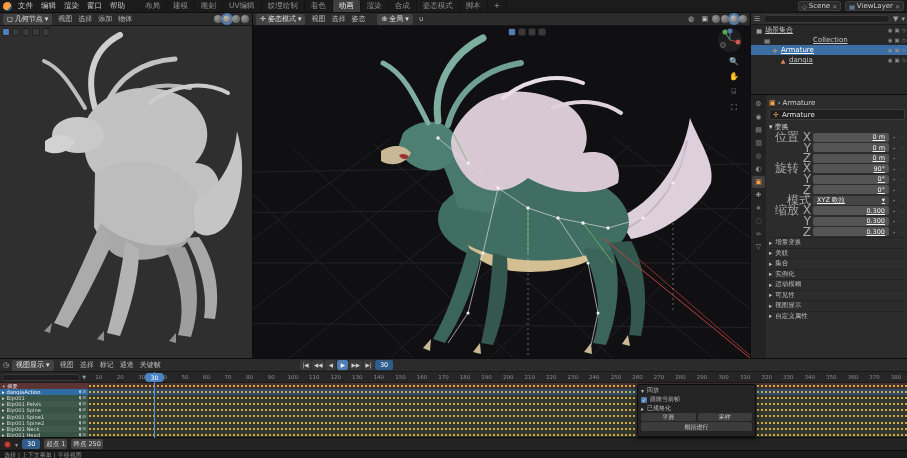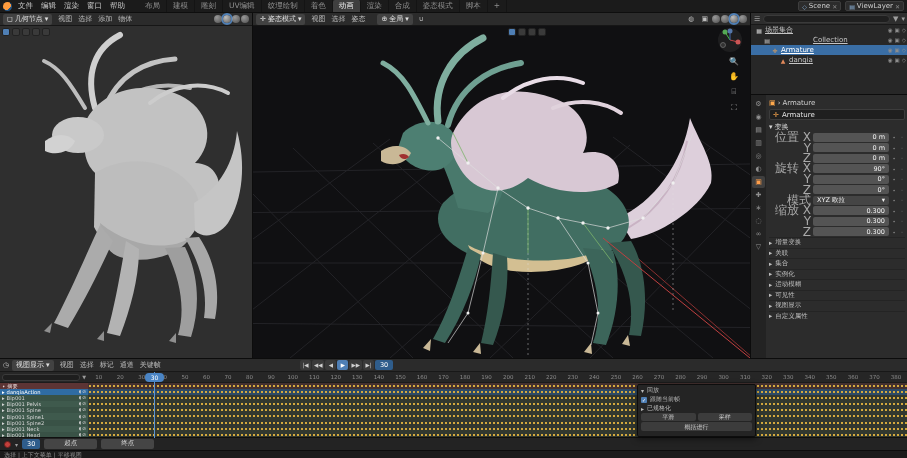--- a/index.html
+++ b/index.html
@@ -64,7 +64,7 @@
   .sec-title{font-size:7px;color:#d5d5d5;height:10px;display:flex;align-items:center;gap:2px;}
   .prow{display:flex;align-items:center;height:10.5px;gap:2px;}
   .plabel{width:42px;text-align:right;font-size:12px;color:#a8a8a8;white-space:nowrap;overflow:hidden;}
-  .pval{flex:1;background:#545454;border-radius:2px;height:9px;font-size:6.5px;color:#f0f0f0;display:flex;align-items:center;justify-content:flex-end;padding:0 4px;}
+  .pval{flex:1;background:#545454;border-radius:2px;height:9px;font-size:6.5px;color:#f0f0f0;display:flex;align-items:center;justify-content:flex-end;padding:0 4px;text-decoration:underline;}
   .pval.drop{background:#454545;justify-content:space-between;}
   .pico{width:6px;font-size:5px;color:#8e8e8e;text-align:center;}
   .panel-row{height:10.5px;display:flex;align-items:center;font-size:6.5px;color:#bdbdbd;border-top:1px solid #242424;gap:3px;}

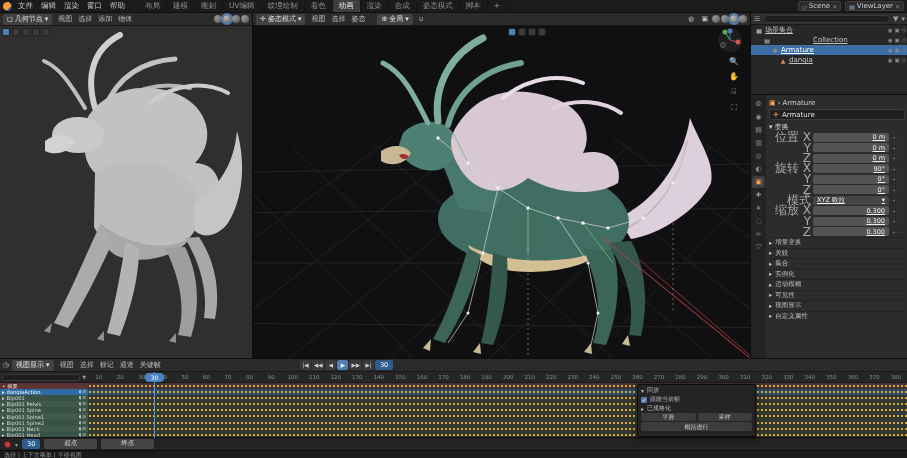--- a/index.html
+++ b/index.html
@@ -76,7 +76,7 @@
   .pbtn{min-width:11px;height:10px;background:#3a3a3a;border-radius:2px;color:#cfcfcf;font-size:5.5px;display:flex;align-items:center;justify-content:center;padding:0 2px;}
   .pbtn.play{background:#4f7fb5;color:#fff;}
   .frame-pill{height:10px;background:#2f5d8c;border-radius:2px;color:#fff;font-size:6.5px;display:flex;align-items:center;padding:0 5px;}
-  .range-pill{height:10px;background:#454545;border-radius:2px;color:#ddd;font-size:6.5px;display:flex;align-items:center;padding:0 20px;gap:2px;flex-direction:column;}
+  .range-pill{height:10px;background:#454545;border-radius:2px;color:#ddd;font-size:6.5px;display:flex;align-items:center;padding:0 2px;gap:2px;}
   #ruler{position:absolute;left:88px;top:13px;right:0;height:11px;background:#262626;border-bottom:1px solid #1b1b1b;display:flex;overflow:hidden;}
   .rlab{width:21.55px;flex:0 0 21.55px;font-size:5.5px;color:#8c8c8c;text-align:center;line-height:11px;}
   #chan-head{position:absolute;left:0;top:13px;width:88px;height:11px;background:#262626;border-bottom:1px solid #1b1b1b;display:flex;align-items:center;gap:2px;padding:0 2px;}

